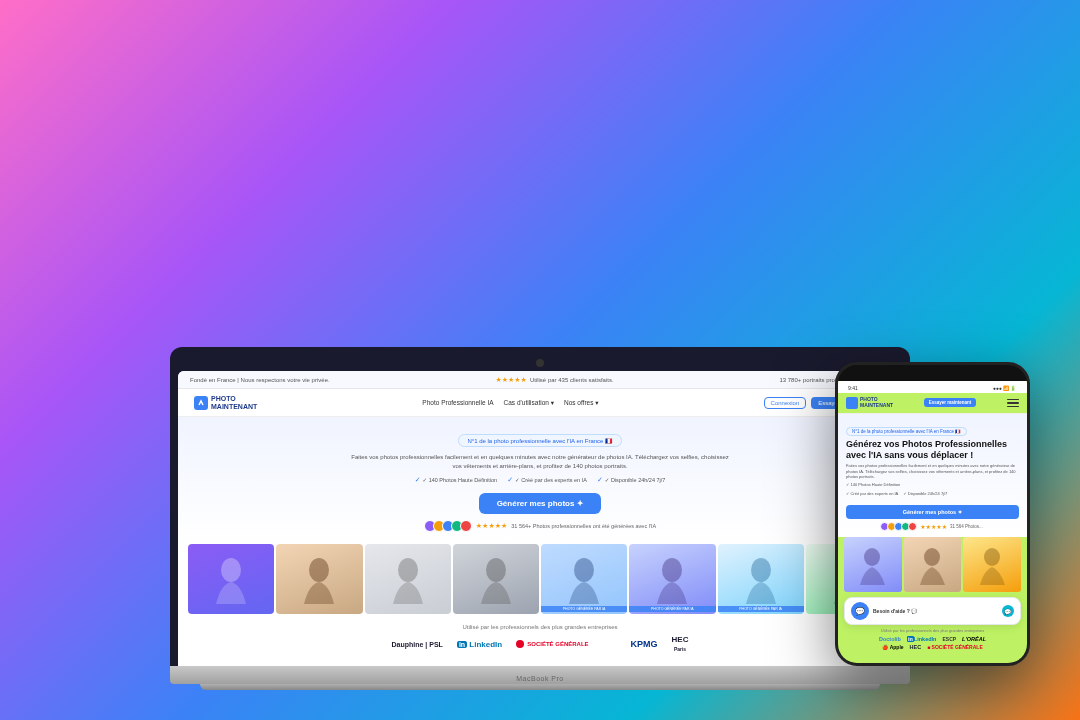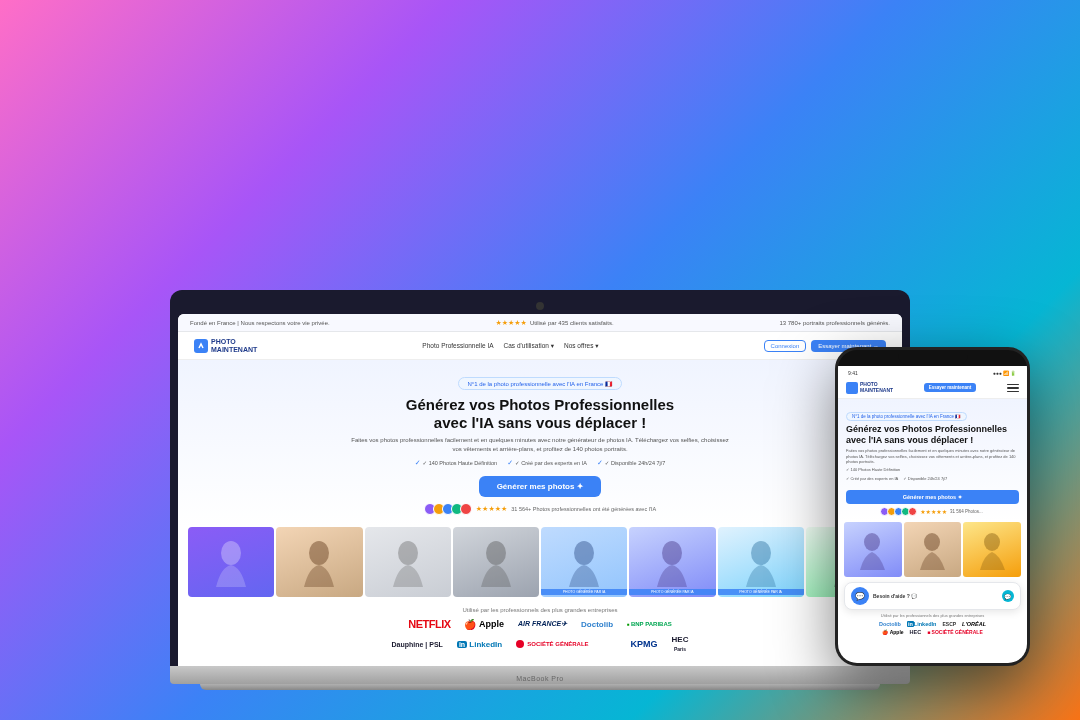--- a/index.html
+++ b/index.html
@@ -685,10 +685,6 @@
           <div class="site-hero">
             <div class="hero-badge">
               <span>N°1 de la photo professionnelle avec l'IA en France 🇫🇷</span>
-            </div>
-            <div class="hero-title">
-              <div>Générez vos Photos Professionnelles</div>
-              <div>avec l'IA sans vous déplacer !</div>
             </div>
             <div class="hero-sub">Faites vos photos professionnelles facilement et en quelques minutes avec notre générateur de photos IA. Téléchargez vos selfies, choisissez vos vêtements et arrière-plans, et profitez de 140 photos portraits.</div>
             <div class="hero-features">

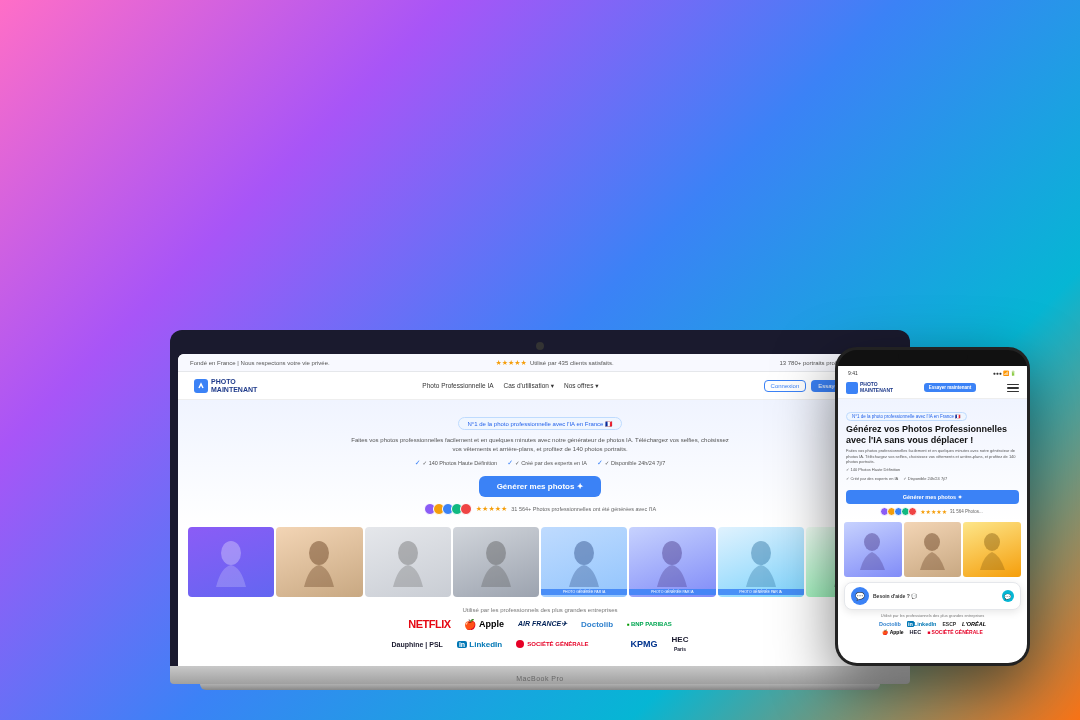--- a/index.html
+++ b/index.html
@@ -432,9 +432,9 @@
     }
 
     .phone-screen {
-      background: #ffffff;
+      background: #bef264;
       overflow: hidden;
-      padding-bottom: 23px;
+      padding-bottom: 8px;
     }
 
     .phone-nav {

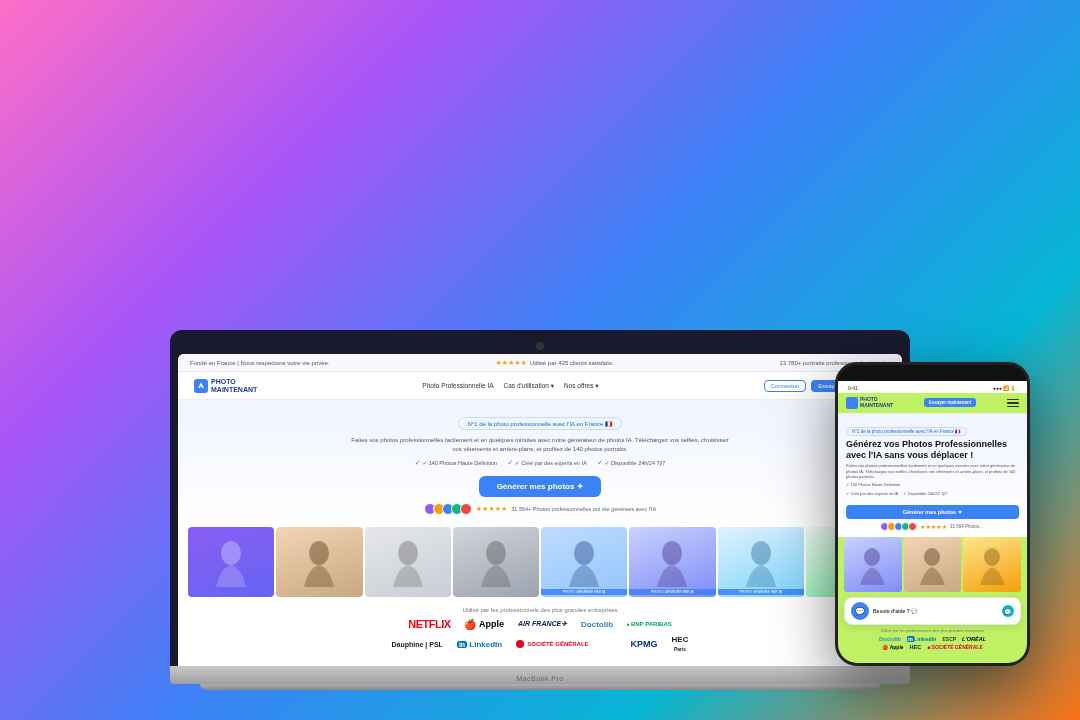--- a/index.html
+++ b/index.html
@@ -785,18 +785,6 @@
           <div class="brands-section">
             <div class="brands-label">Utilisé par les professionnels des plus grandes entreprises</div>
             <div class="brands-row">
-              <span class="brand-netflix">NETFLIX</span>
-              <span class="brand-apple">
-                <span class="brand-apple-icon">🍎</span>
-                <span>Apple</span>
-              </span>
-              <span class="brand-airfrance">AIR FRANCE✈</span>
-              <span class="brand-doctolib">Doctolib</span>
-              <span class="brand-bnp">
-                <span style="color:#009900;font-size:8px;">▪</span>BNP PARIBAS
-              </span>
-            </div>
-            <div class="brands-row">
               <span class="brand-dauphine">Dauphine | PSL</span>
               <span class="brand-linkedin">
                 <span style="background:#0077b5;color:#fff;padding:0 2px;border-radius:2px;font-size:7px;">in</span>

